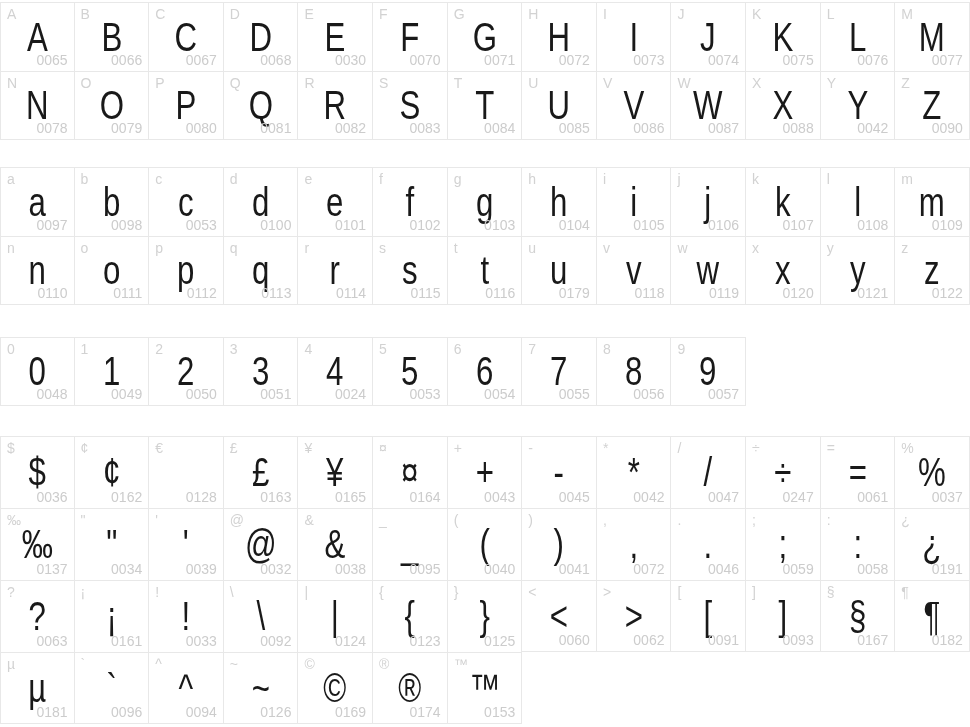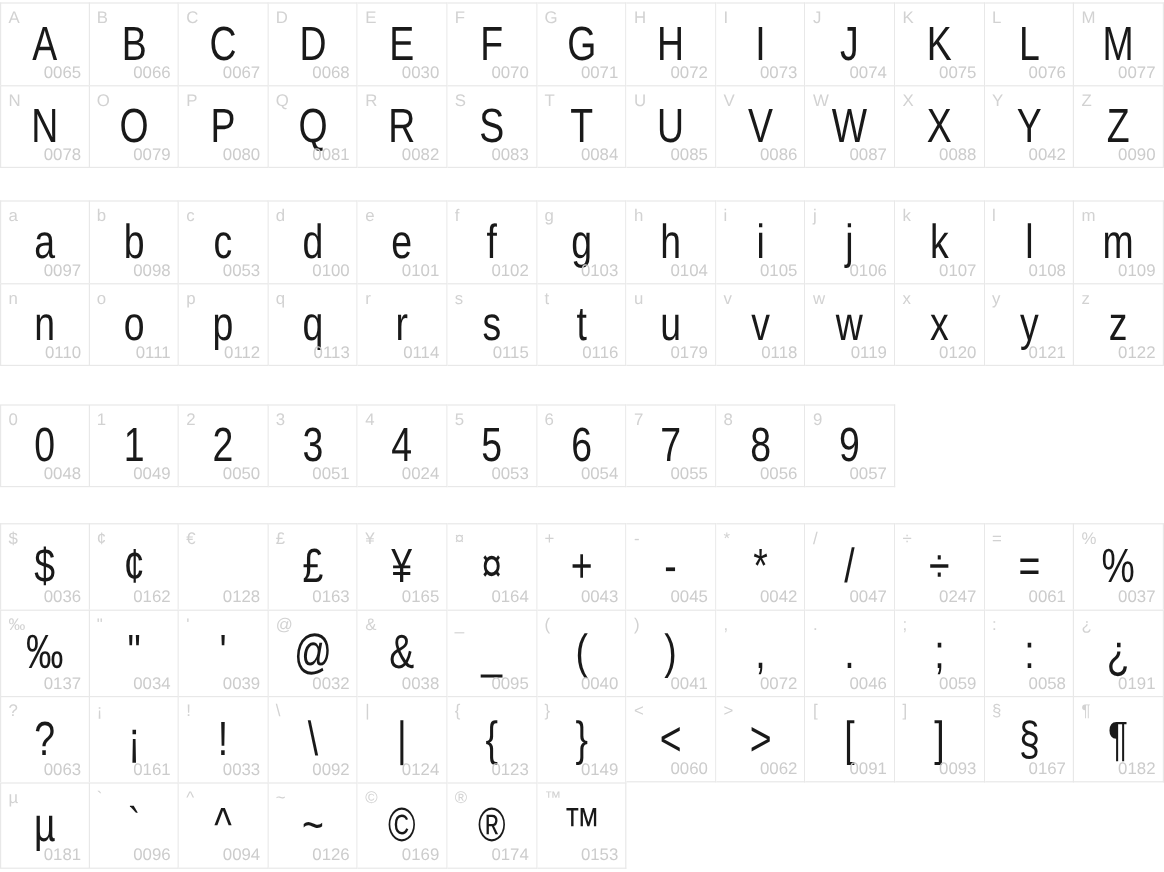--- a/index.html
+++ b/index.html
@@ -567,7 +567,7 @@
         <div class="cell" data-name="glyph-cell">
           <div class="cell-label" data-name="cell-char-label">}</div>
           <div class="cell-glyph" data-name="cell-glyph">}</div>
-          <div class="cell-code" data-name="cell-code-label">0149</div>
+          <div class="cell-code" data-name="cell-code-label">0125</div>
         </div>
         <div class="cell last-row" data-name="glyph-cell">
           <div class="cell-label" data-name="cell-char-label">&lt;</div>

